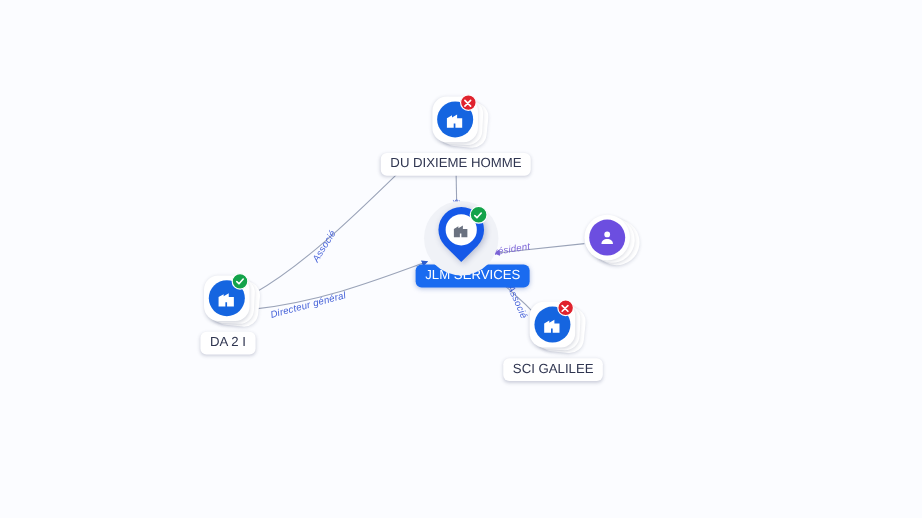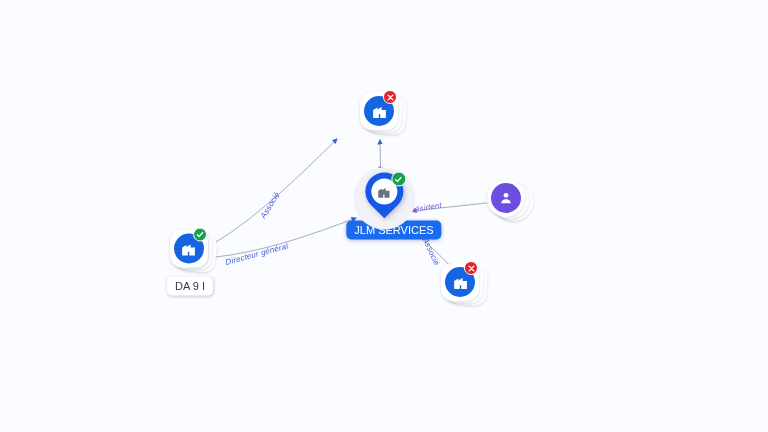--- a/index.html
+++ b/index.html
@@ -205,6 +205,7 @@
           </svg>
         </div>
       </div>
+      <div class="label plain">DU DIXIEME HOMME</div>
     </div>
   </div>
 

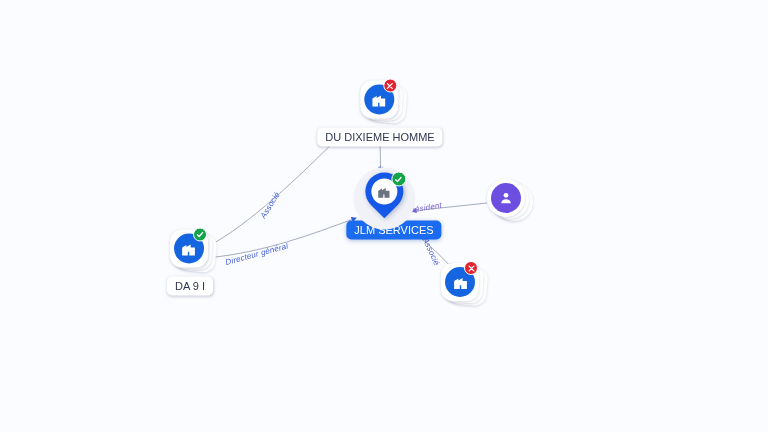--- a/index.html
+++ b/index.html
@@ -282,7 +282,7 @@
           </svg>
         </div>
       </div>
-      <div class="label plain">DA 9 I</div>
+      <div class="label plain">DA 2 I</div>
     </div>
   </div>
 

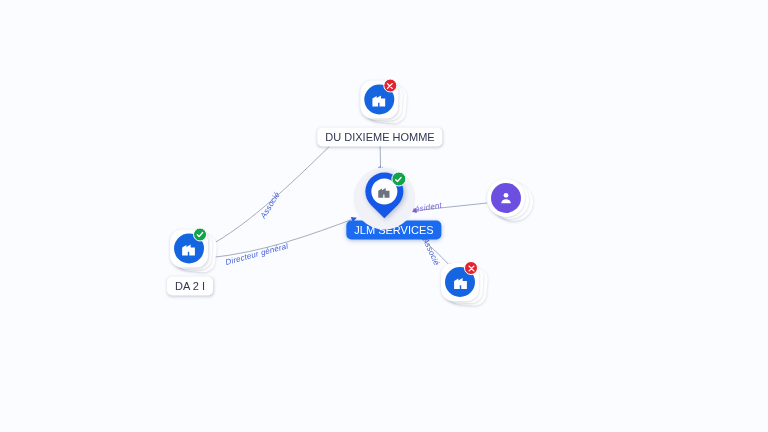--- a/index.html
+++ b/index.html
@@ -262,6 +262,7 @@
           </svg>
         </div>
       </div>
+      <div class="label plain">SCI GALILEE</div>
     </div>
   </div>
 

